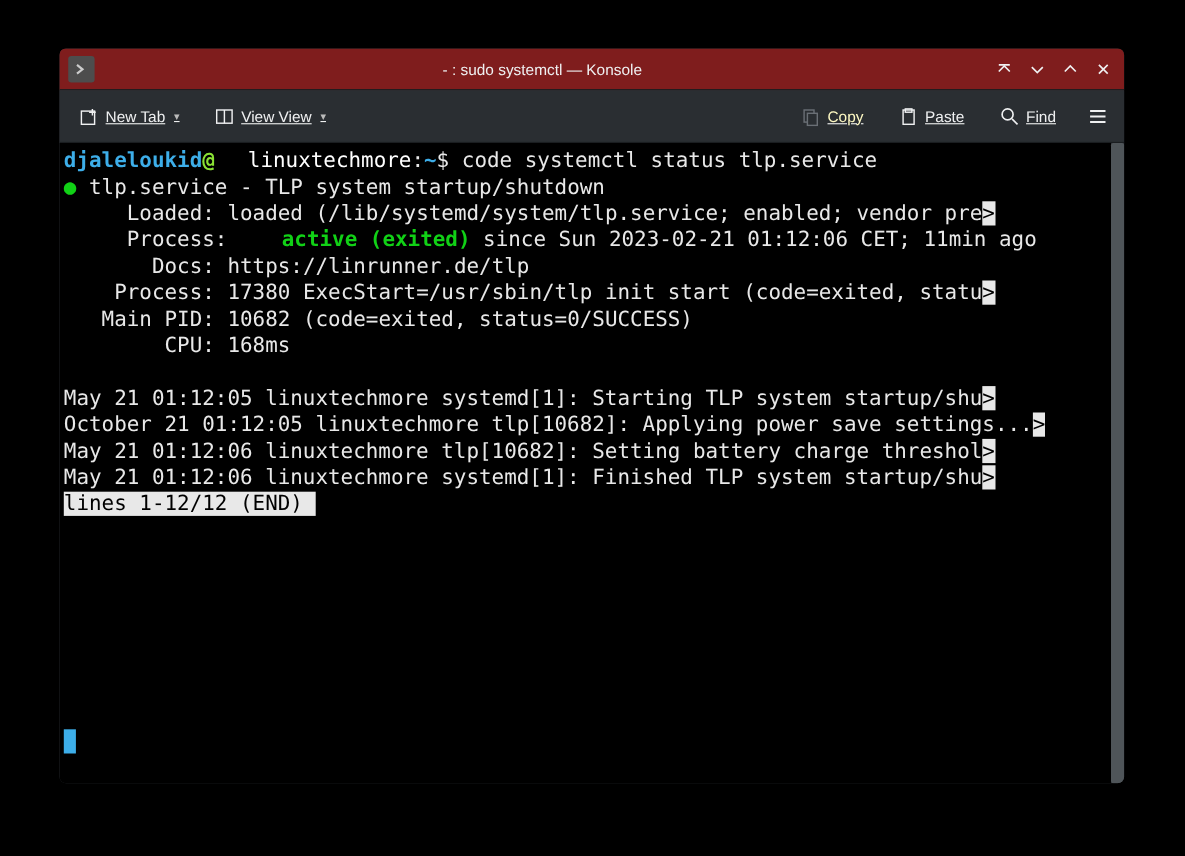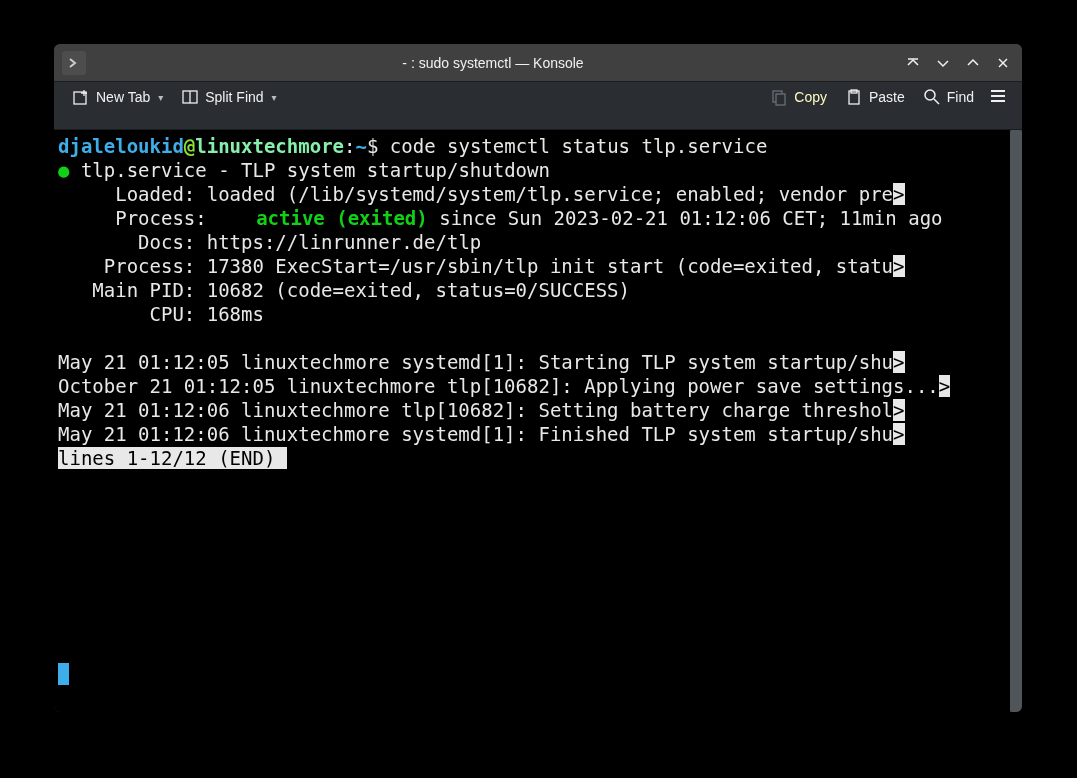--- a/index.html
+++ b/index.html
@@ -26,7 +26,7 @@
   }
   .titlebar {
     height: 38px;
-    background: #404040;
+    background: #7f1d1d;
     display: flex;
     align-items: center;
     color: #eff0f1;

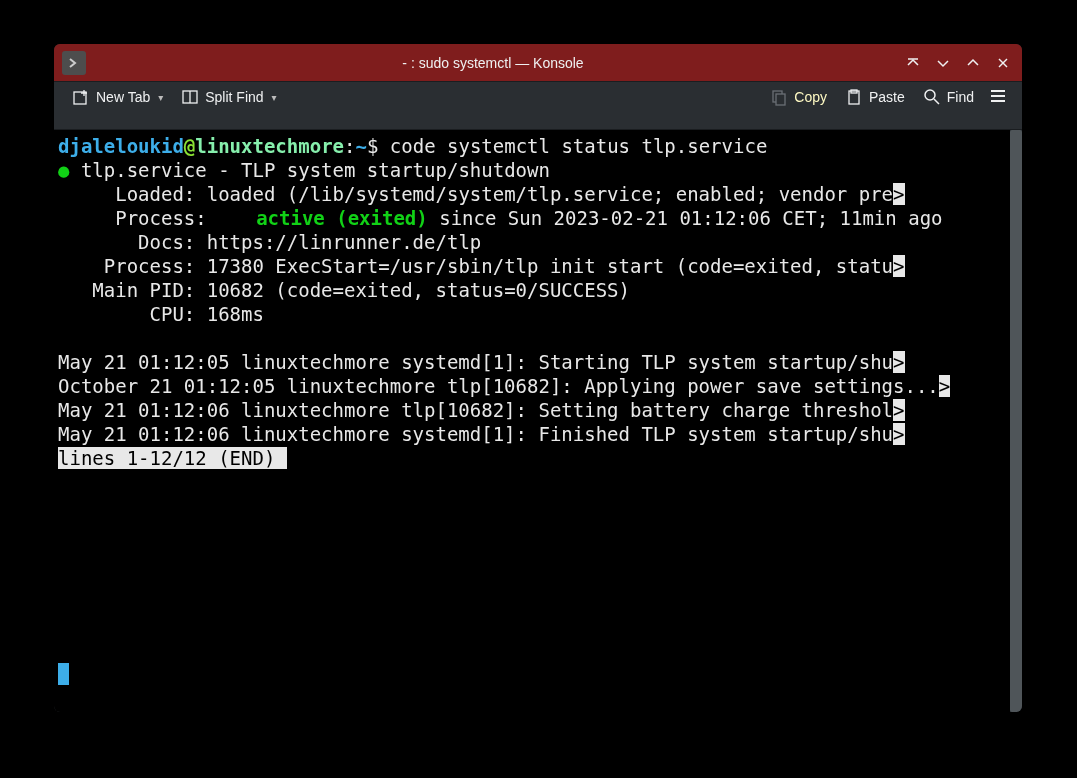--- a/index.html
+++ b/index.html
@@ -68,12 +68,13 @@
     height: 48px;
     background: #2a2e32;
     display: flex;
-    align-items: flex-start;
+    align-items: center;
     padding: 0 10px;
-    gap: 2px;
+    gap: 16px;
     color: #eff0f1;
     font-size: 14px;
     border-bottom: 1px solid #1a1d20;
+    text-decoration: underline;
   }
   .tool-btn {
     display: flex;

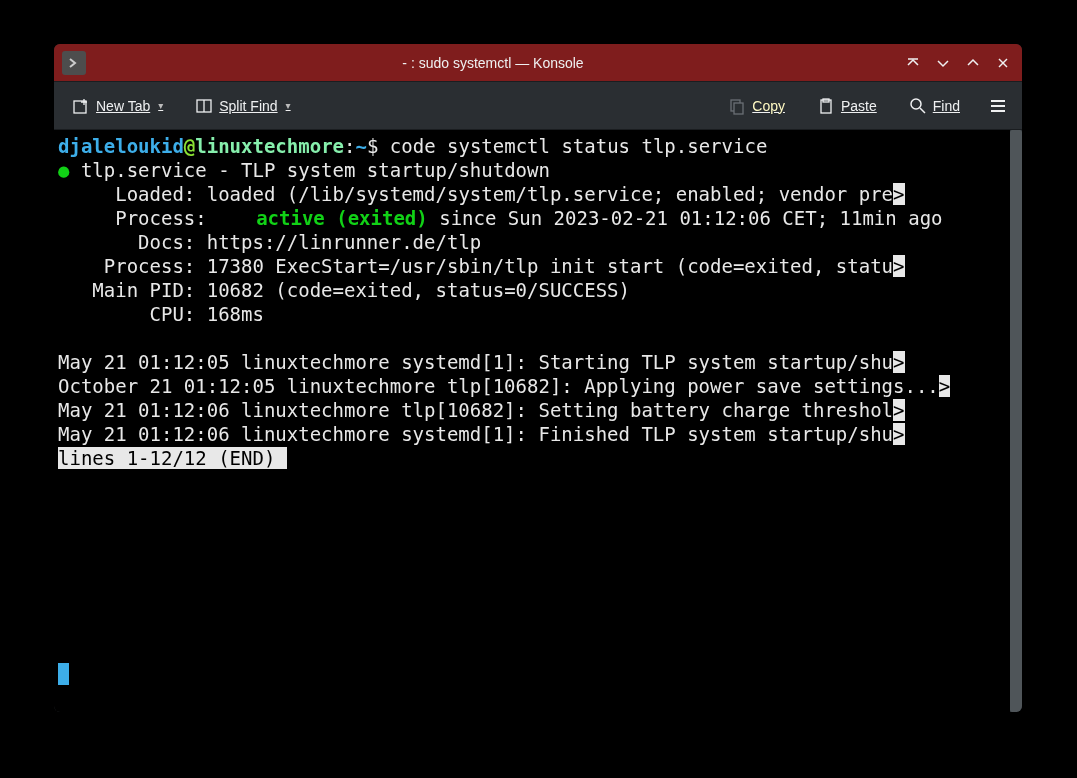--- a/index.html
+++ b/index.html
@@ -191,7 +191,7 @@
           <rect x="2" y="3" width="14" height="12" stroke="#eff0f1" stroke-width="1.3" fill="none"></rect>
           <line x1="9" y1="3" x2="9" y2="15" stroke="#eff0f1" stroke-width="1.3"></line>
         </svg>
-      <span>Split Find</span>
+      <span>View View</span>
       <span class="chev-small">▾</span>
     </div>
     <div class="tool-sep"></div>

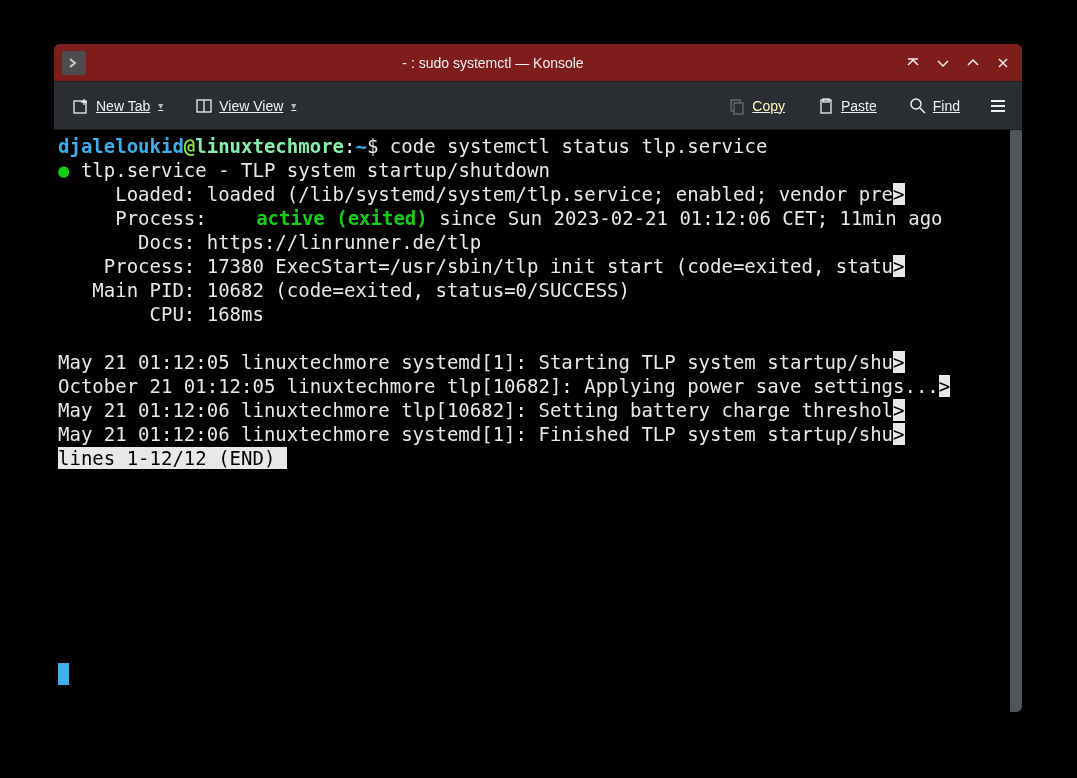--- a/index.html
+++ b/index.html
@@ -123,7 +123,7 @@
   }
   .user { color: #3daee9; font-weight: bold; }
   .at   { color: #8ae234; font-weight: bold; }
-  .host { color: #86efac; font-weight: bold; }
+  .host { color: #ffffff; font-weight: normal; padding-left: 30px; }
   .path { color: #3daee9; font-weight: bold; }
   .dollar { color: #e8e8e8; }
   .active { color: #11d116; font-weight: bold; margin-left: 38px; }

